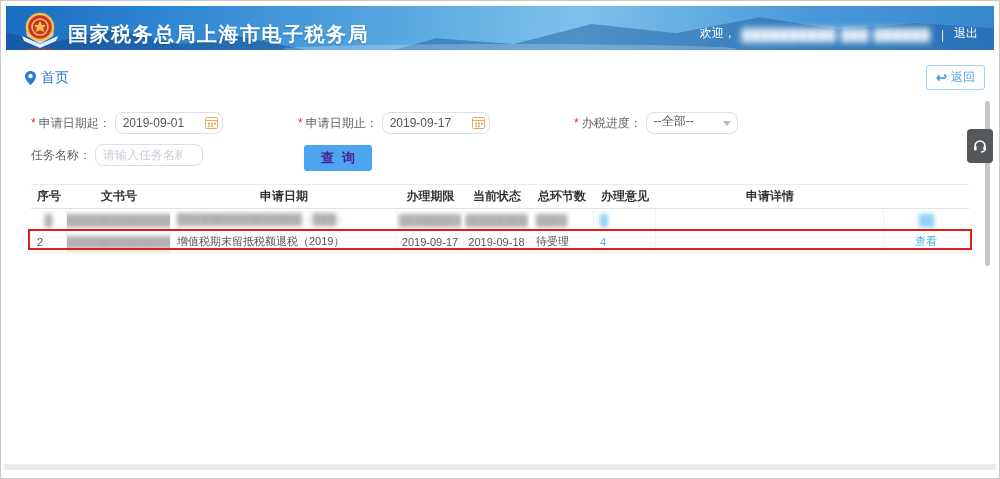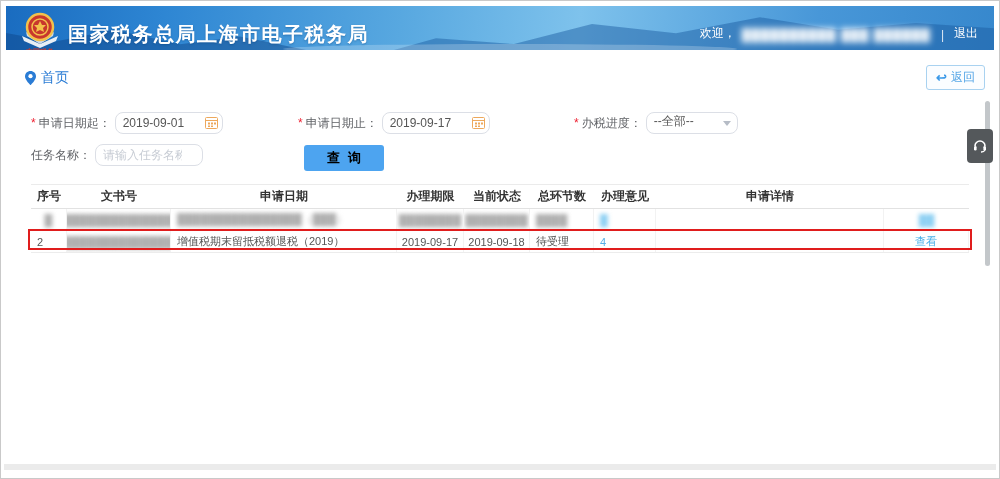--- a/index.html
+++ b/index.html
@@ -50,8 +50,8 @@
   .chev { position:absolute; right:7px; top:9px; width:0; height:0;
           border-left:4px solid transparent; border-right:4px solid transparent;
           border-top:5px solid #b6bcc6; }
-  .query-btn { position:absolute; left:303px; top:144px; width:80px; height:26px;
-               background:#4da4f0; color:#000000; border:none; border-radius:3px;
+  .query-btn { position:absolute; left:303px; top:144px; width:68px; height:26px;
+               background:#4da4f0; color:#4c1d95; border:none; border-radius:3px;
                font-size:13px; font-weight:bold; letter-spacing:8px; padding-left:8px;
                cursor:pointer; font-family:"Liberation Sans","DejaVu Sans",sans-serif; }
 

